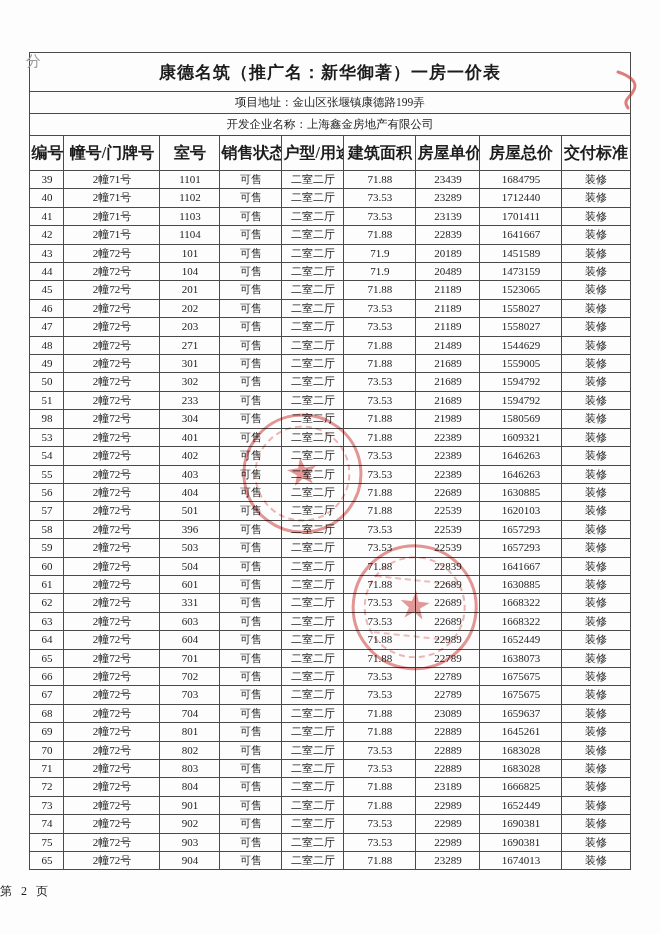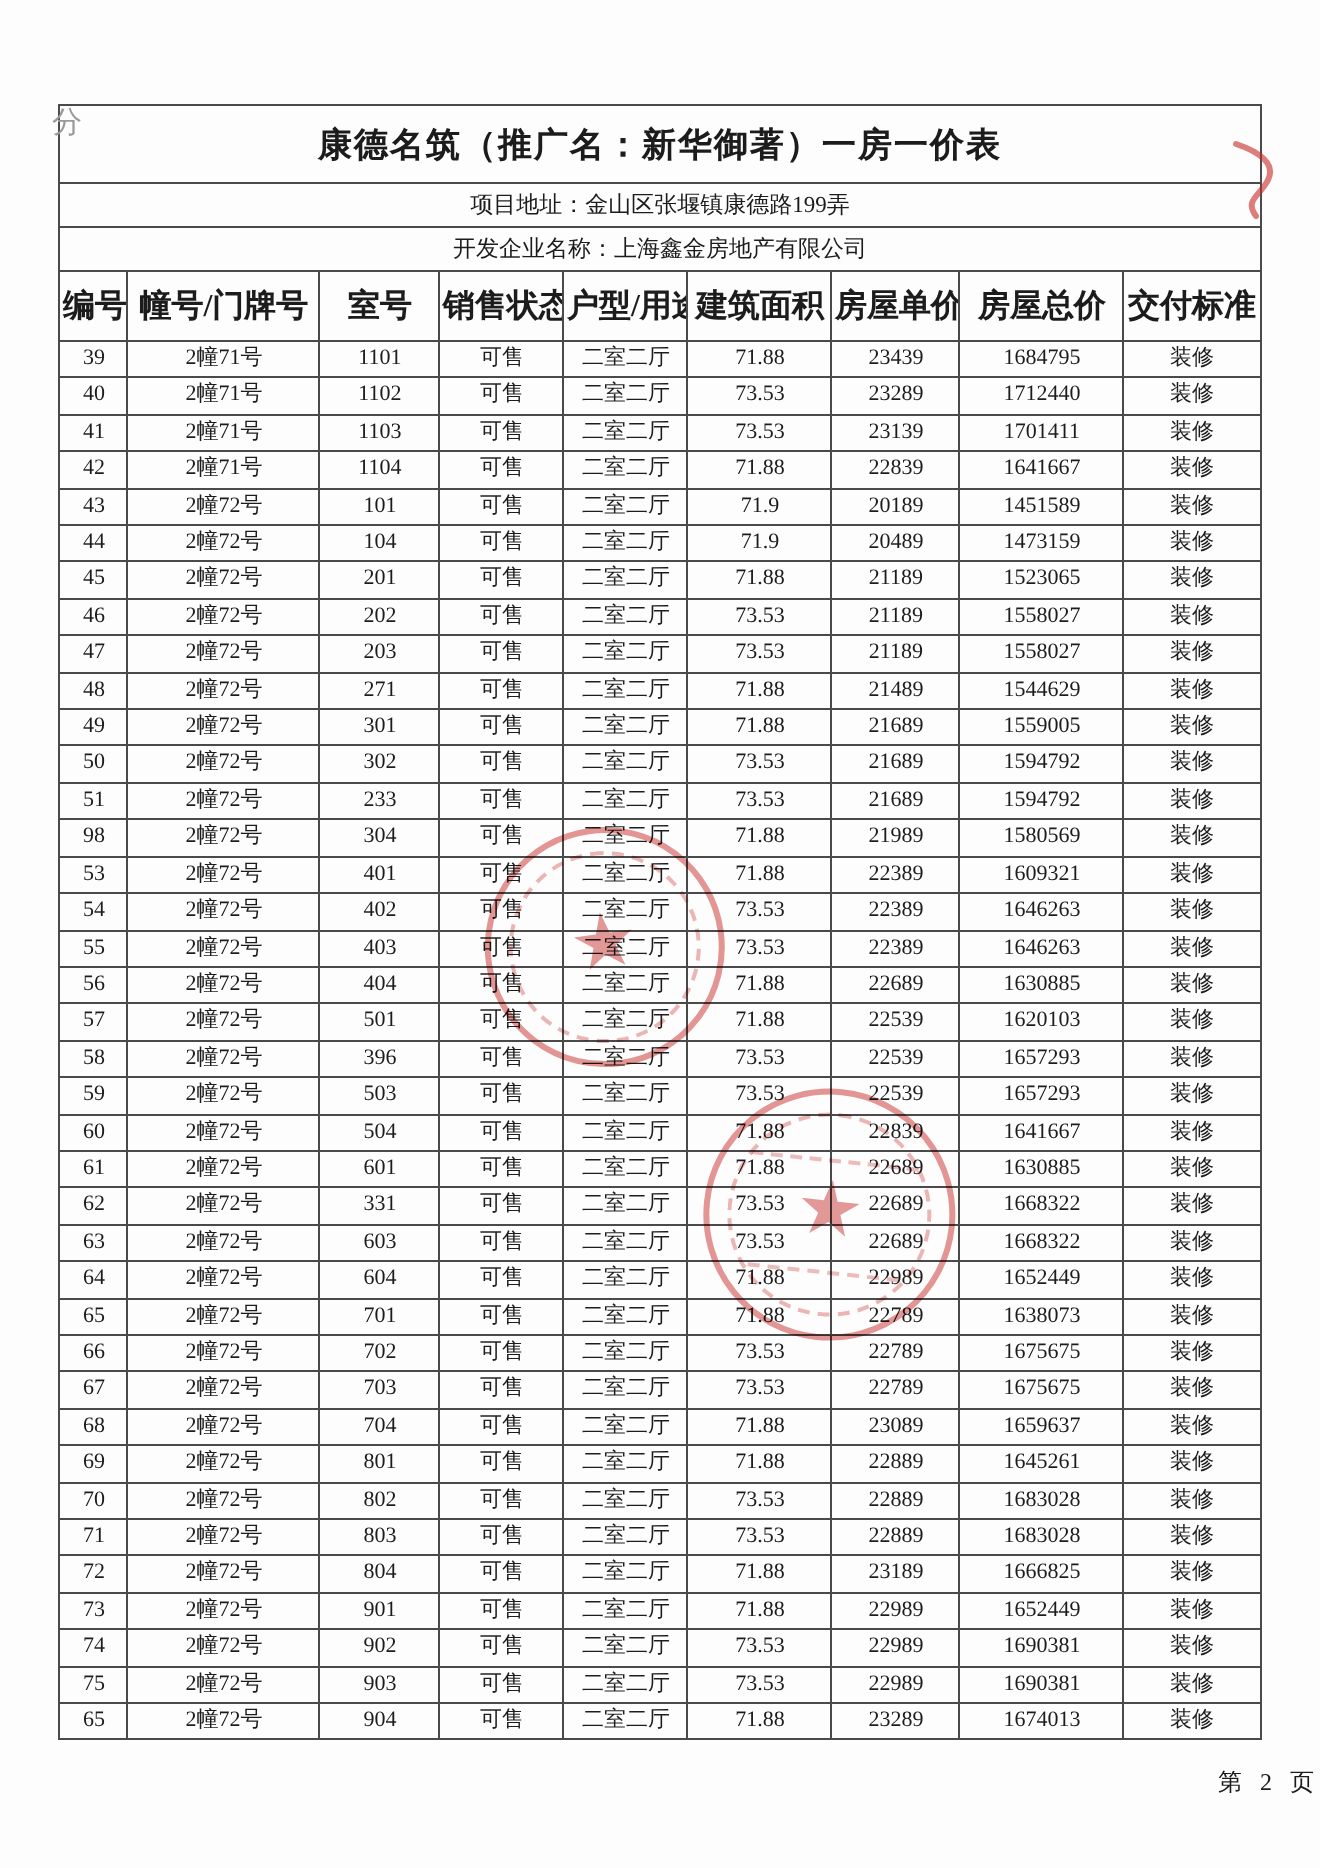--- a/index.html
+++ b/index.html
@@ -40,7 +40,7 @@
 
   
   .page-footer{
-    text-align:right;font-size:12px;margin-top:13px;letter-spacing:3px;
+    text-align:left;font-size:12px;margin-top:13px;letter-spacing:3px;
   }
 
   

